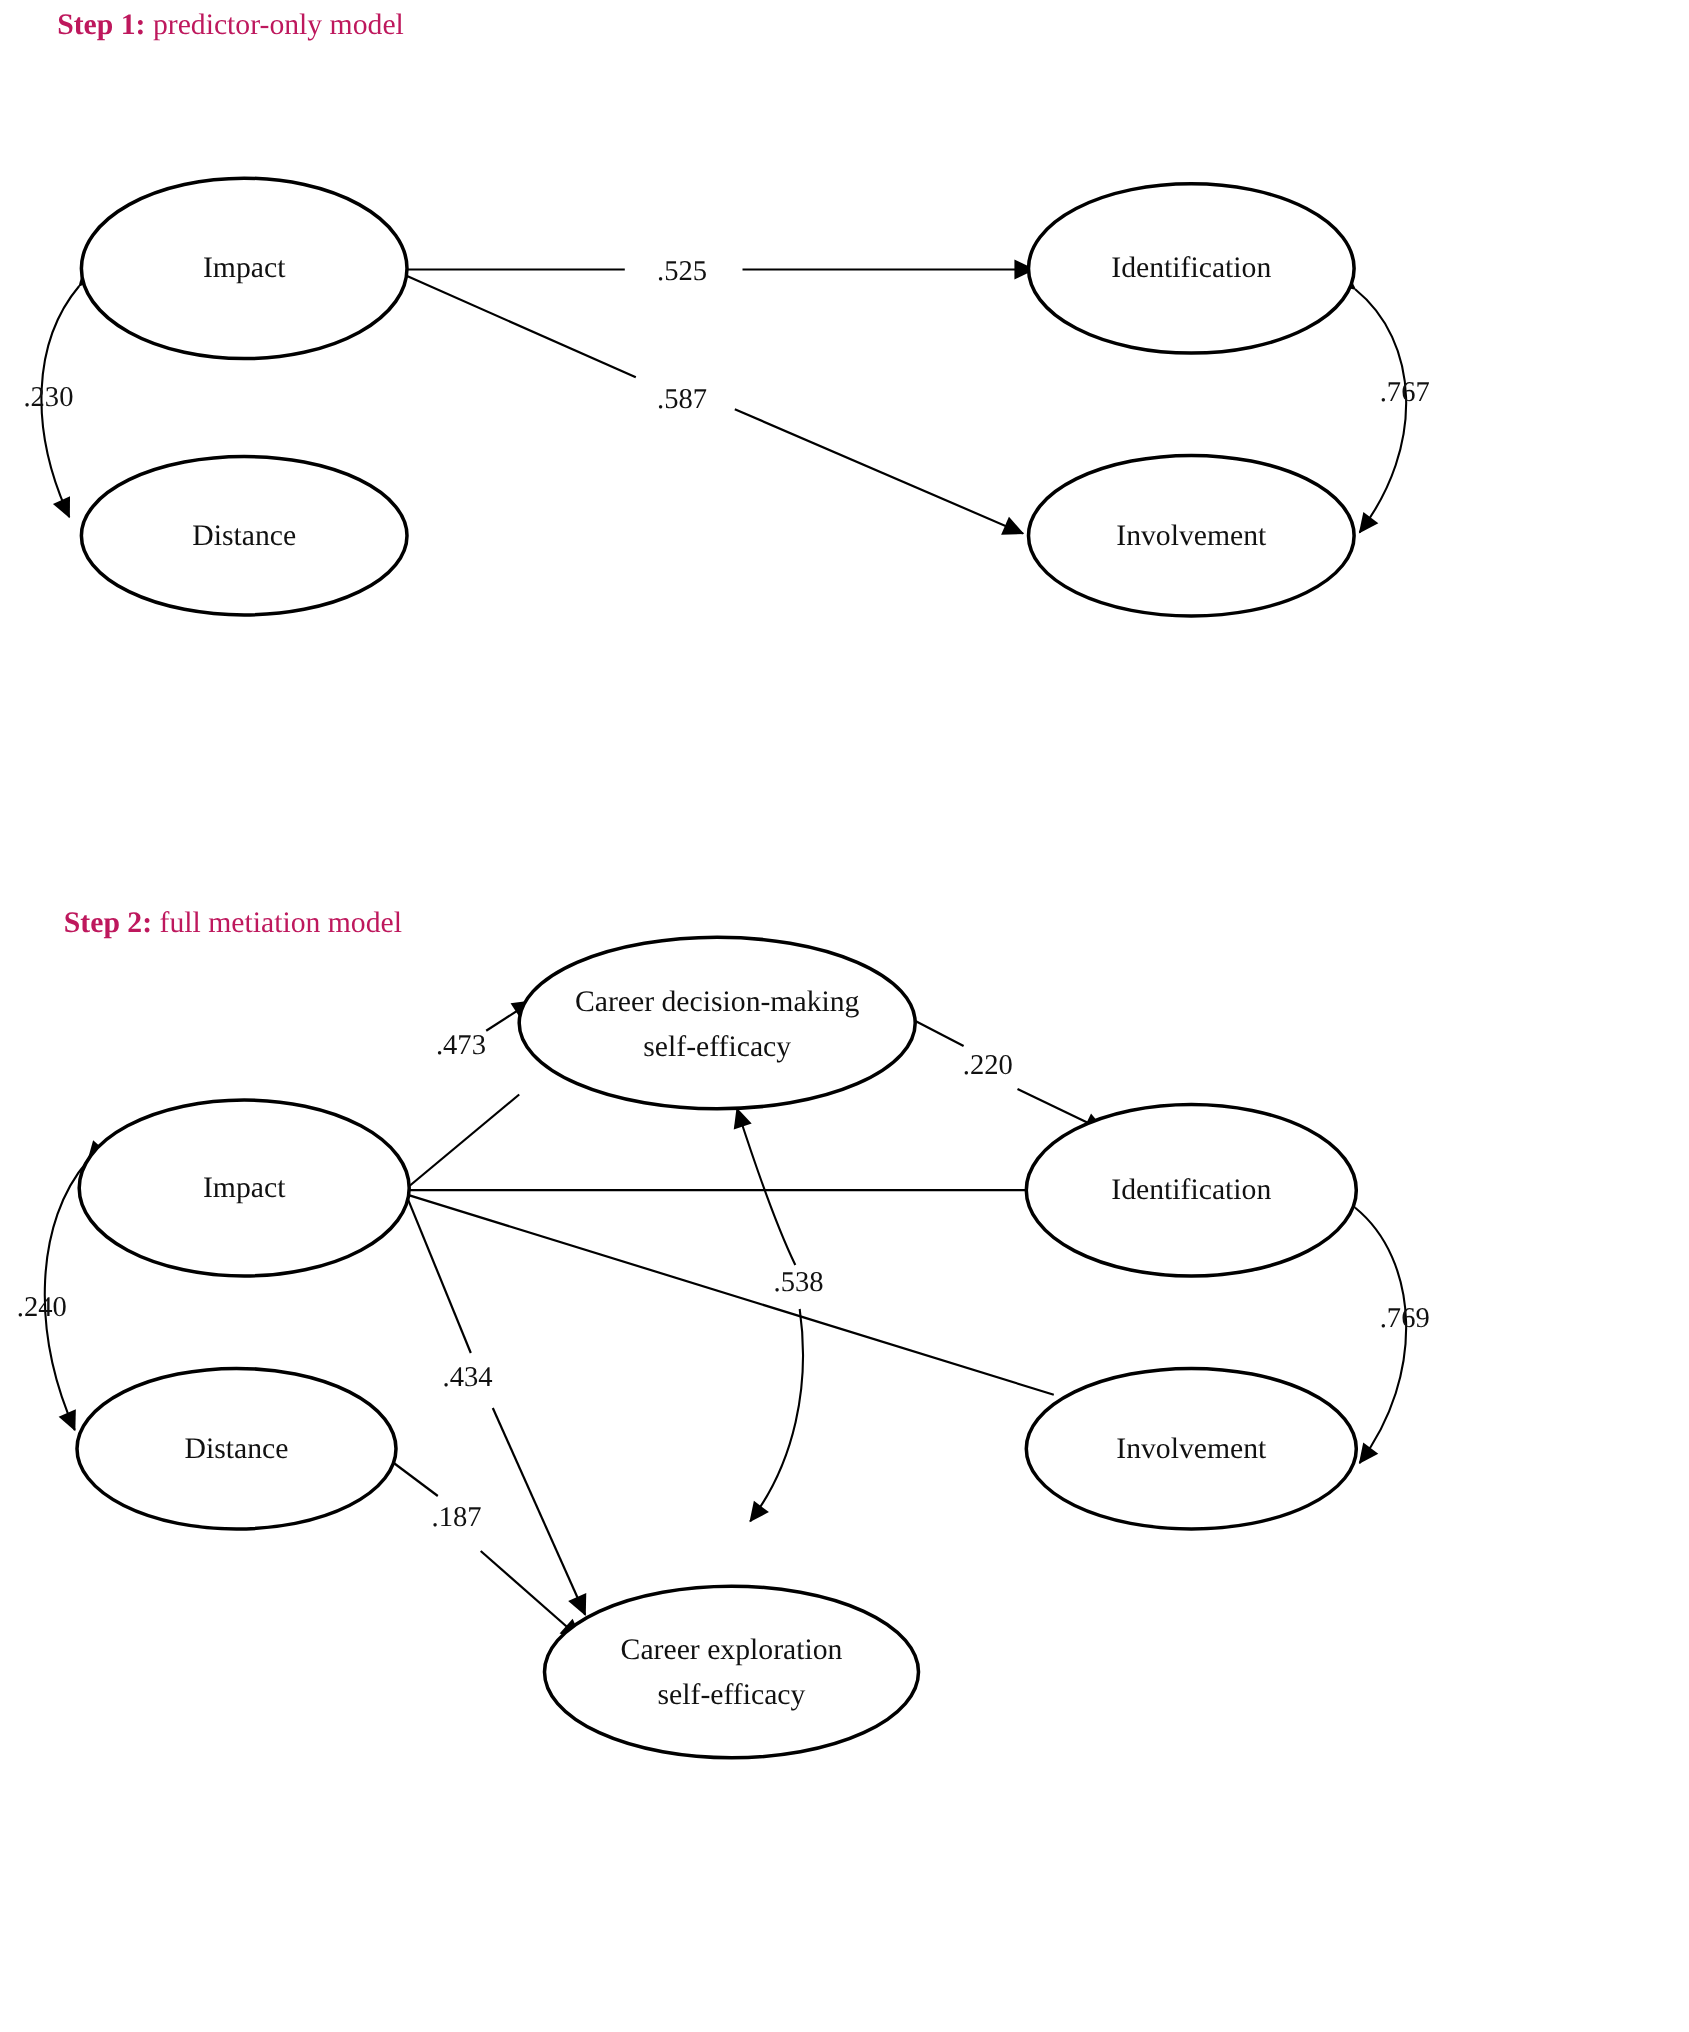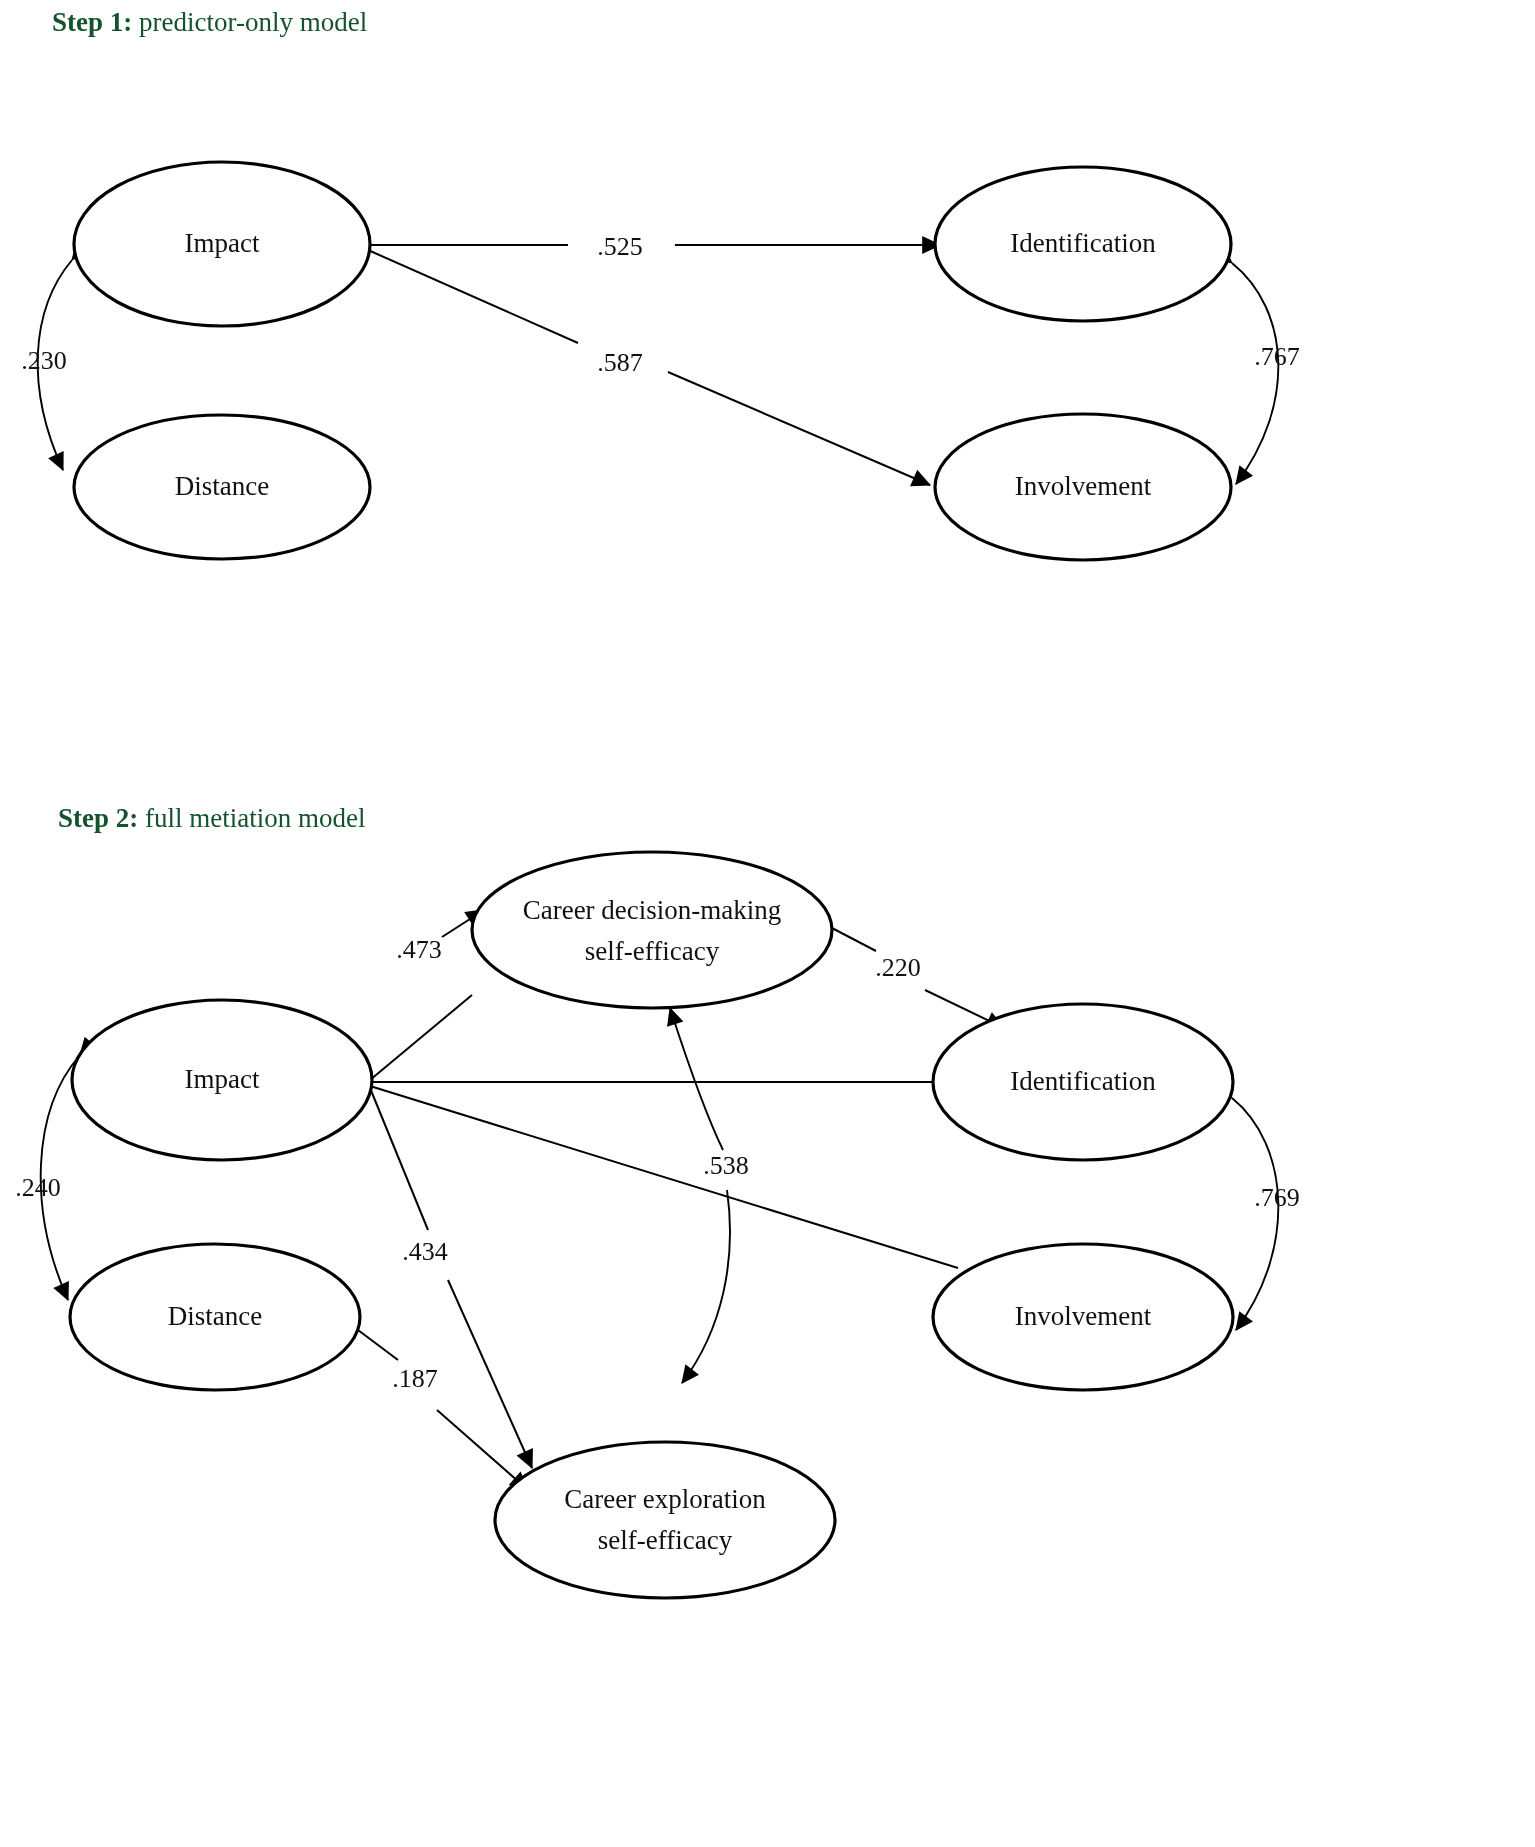--- a/index.html
+++ b/index.html
@@ -20,7 +20,7 @@
     font-size: 27px;
     line-height: 1.1;
     white-space: nowrap;
-    color: #14532d;
+    color: #be185d;
   }
   .step-title .step-label {
     font-weight: bold;

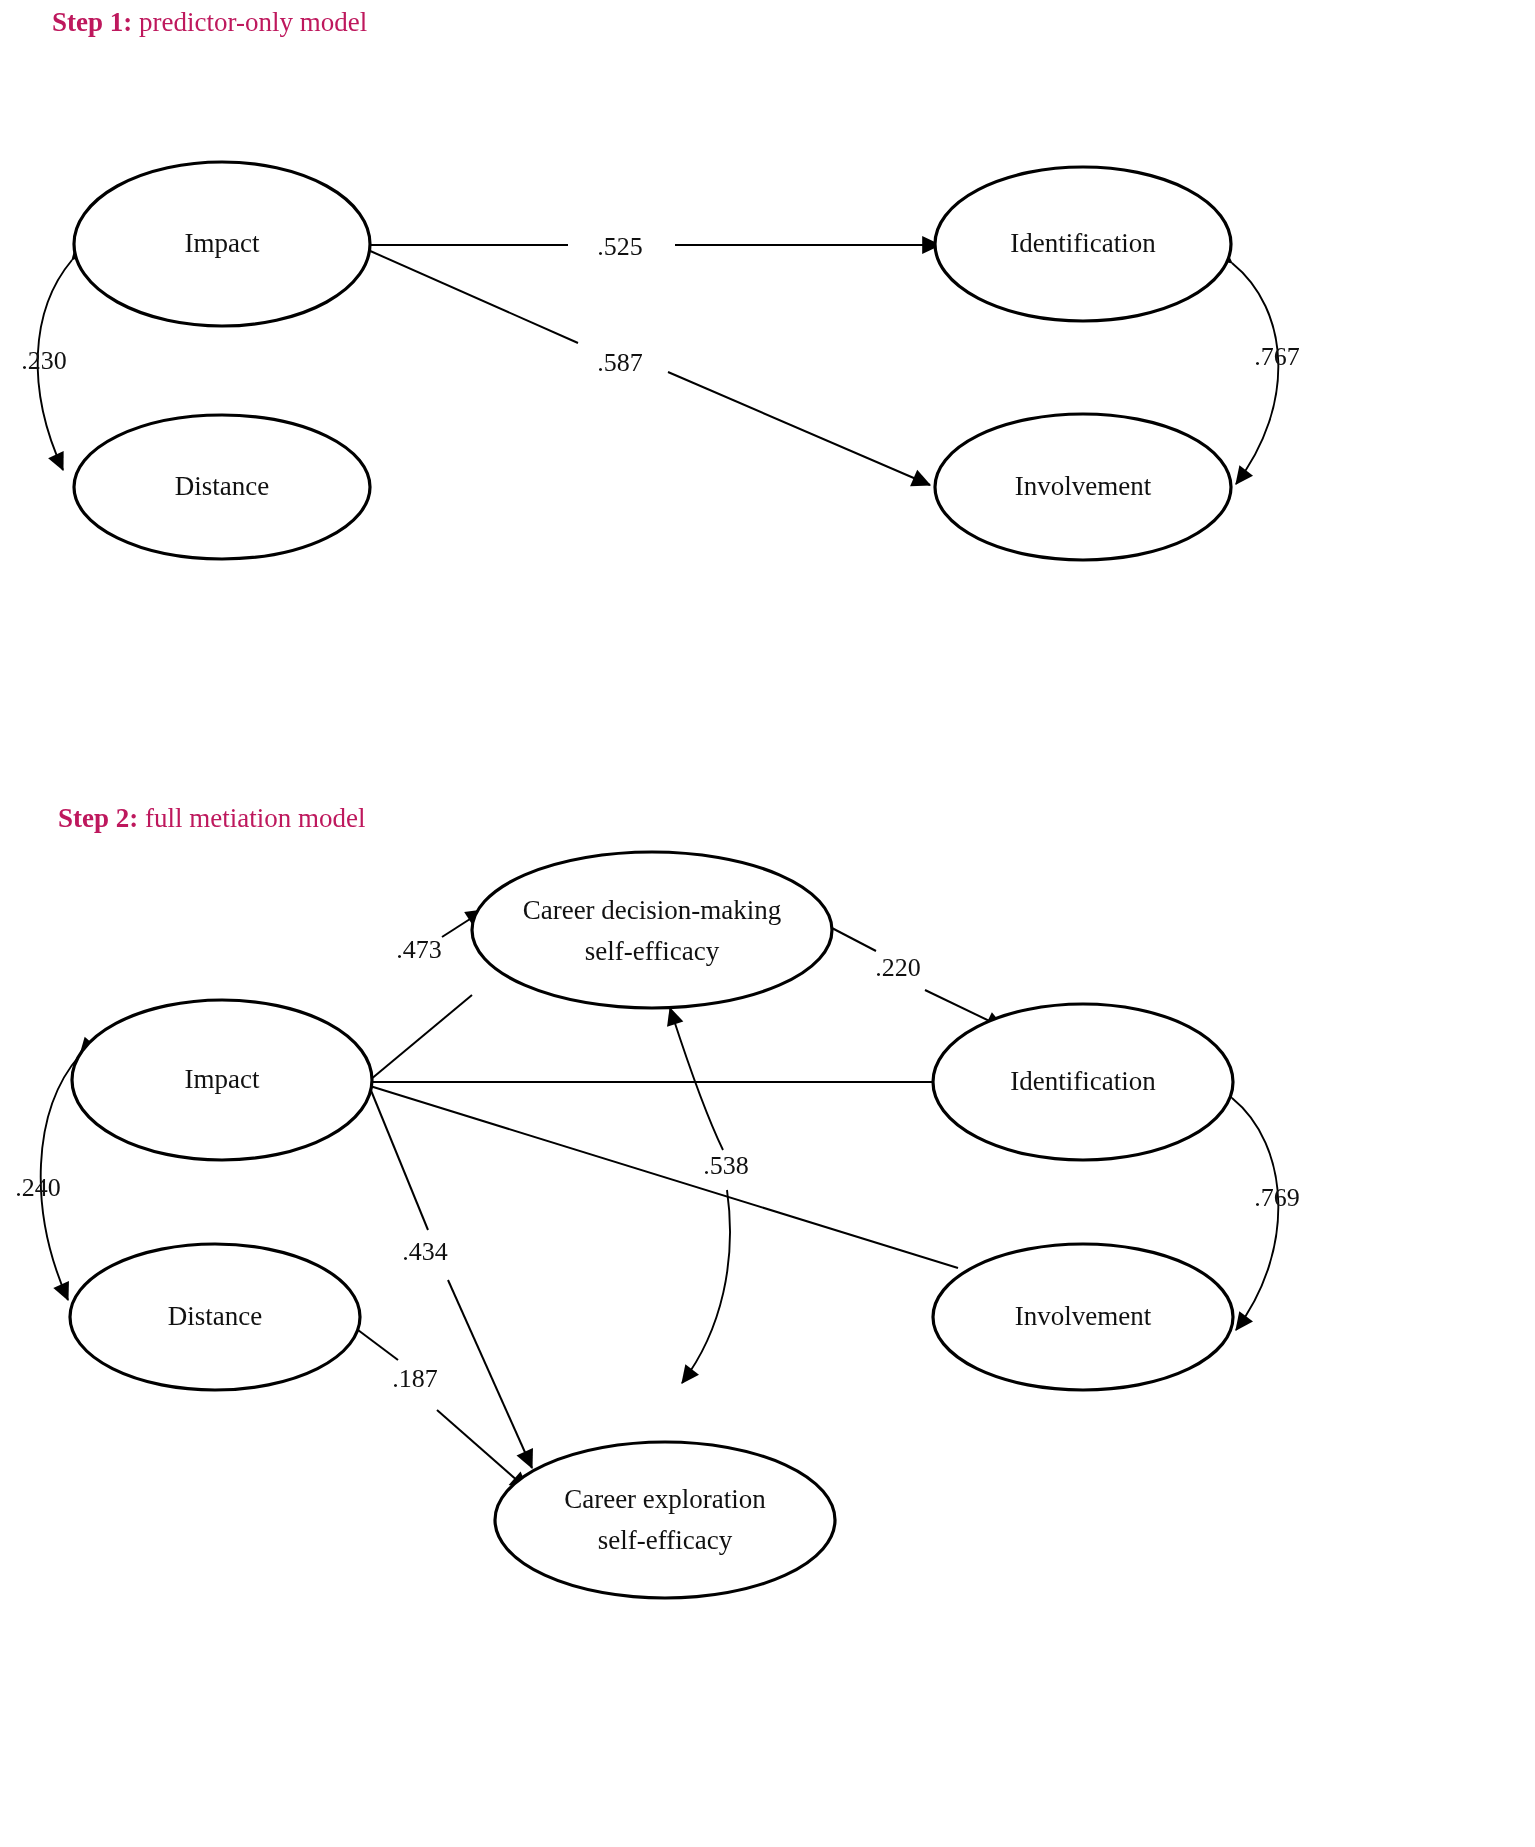--- a/index.html
+++ b/index.html
@@ -26,7 +26,7 @@
     font-weight: bold;
   }
   #step1-title { left: 52px; top: 8px; }
-  #step2-title { left: 58px; top: 804px; }
+  #step2-title { left: 58px; top: 824px; }
 
   svg.diagram {
     position: absolute;

